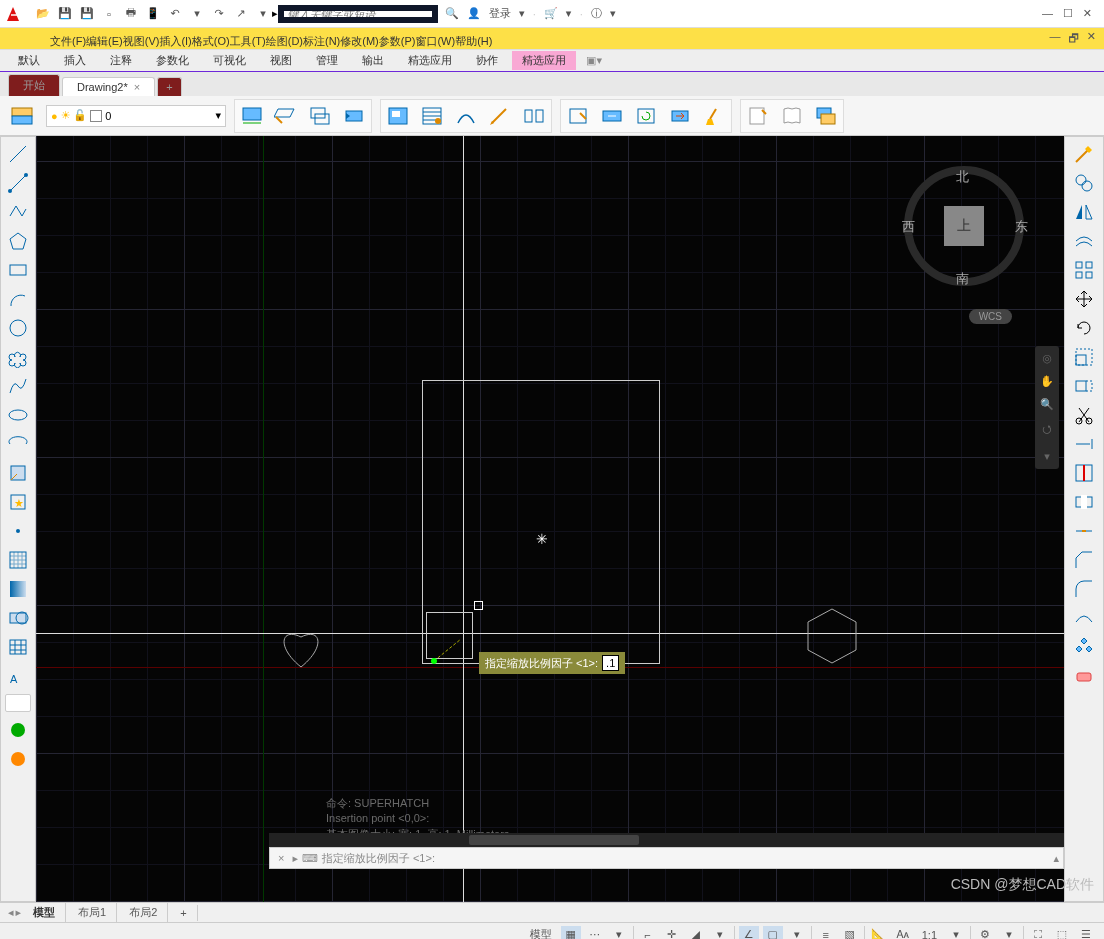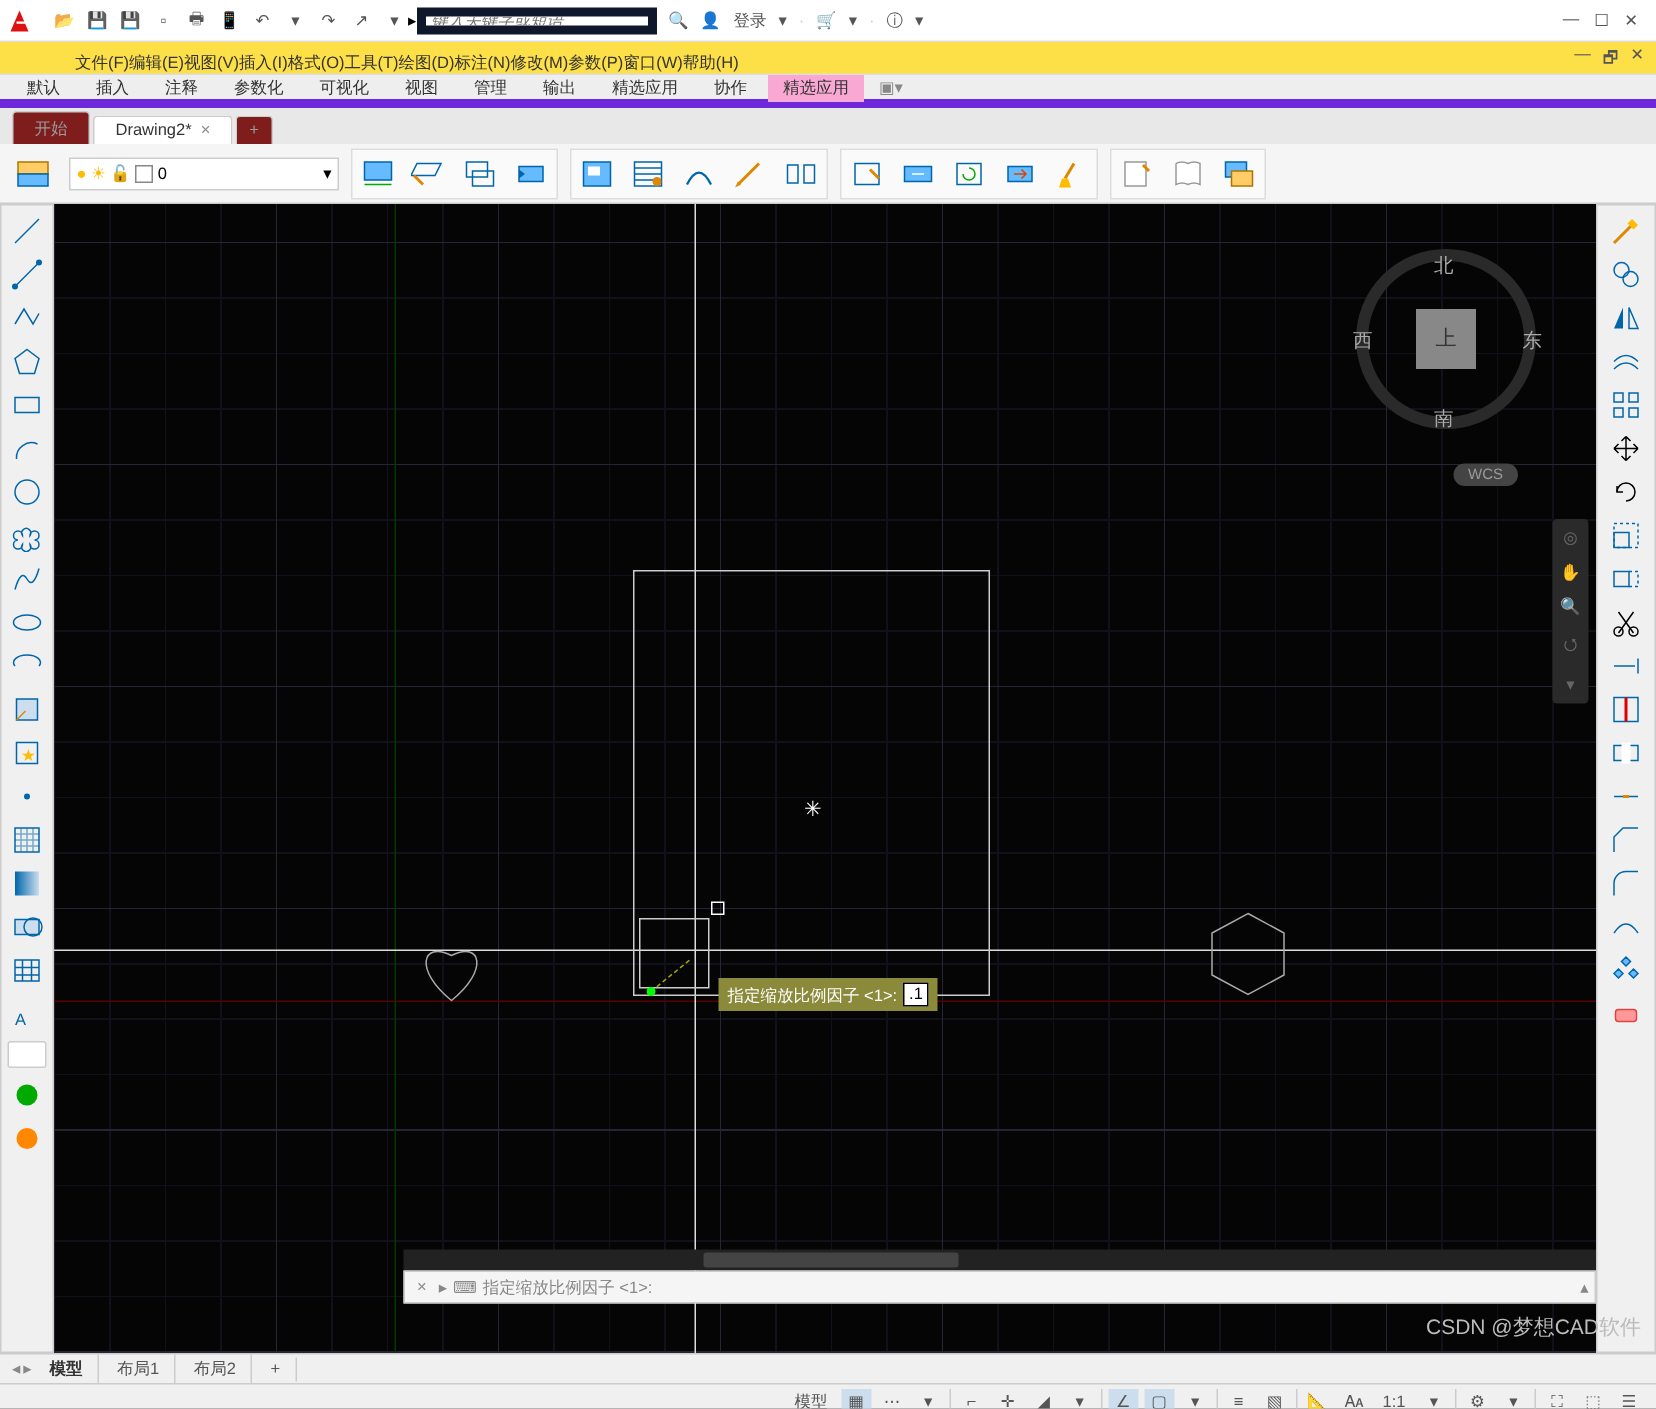--- a/index.html
+++ b/index.html
@@ -14,7 +14,7 @@
 .win-ctrls{display:flex;gap:10px;margin-left:auto;padding:0 8px;color:#555}
 .menubar{height:22px;background:#fde047;display:flex;padding:0 50px;align-items:flex-end;color:#333;border-bottom:1px solid #ddd;position:relative}
 .doc-ctrl{position:absolute;right:8px;display:flex;gap:8px;color:#555}
-.ribbon-tabs{height:22px;background:#eee;display:flex;align-items:center;padding:0 8px;gap:4px;border-bottom:6px solid #6d28d9}
+.ribbon-tabs{height:22px;background:#eee;display:flex;align-items:center;padding:0 8px;gap:4px;border-bottom:1px solid #6d28d9}
 .rtab{padding:2px 10px;color:#333}
 .rtab.active{background:#f9a8d4}
 .doc-tabs{height:24px;background:#e8e8e8;display:flex;align-items:end;padding:0 8px;gap:2px}

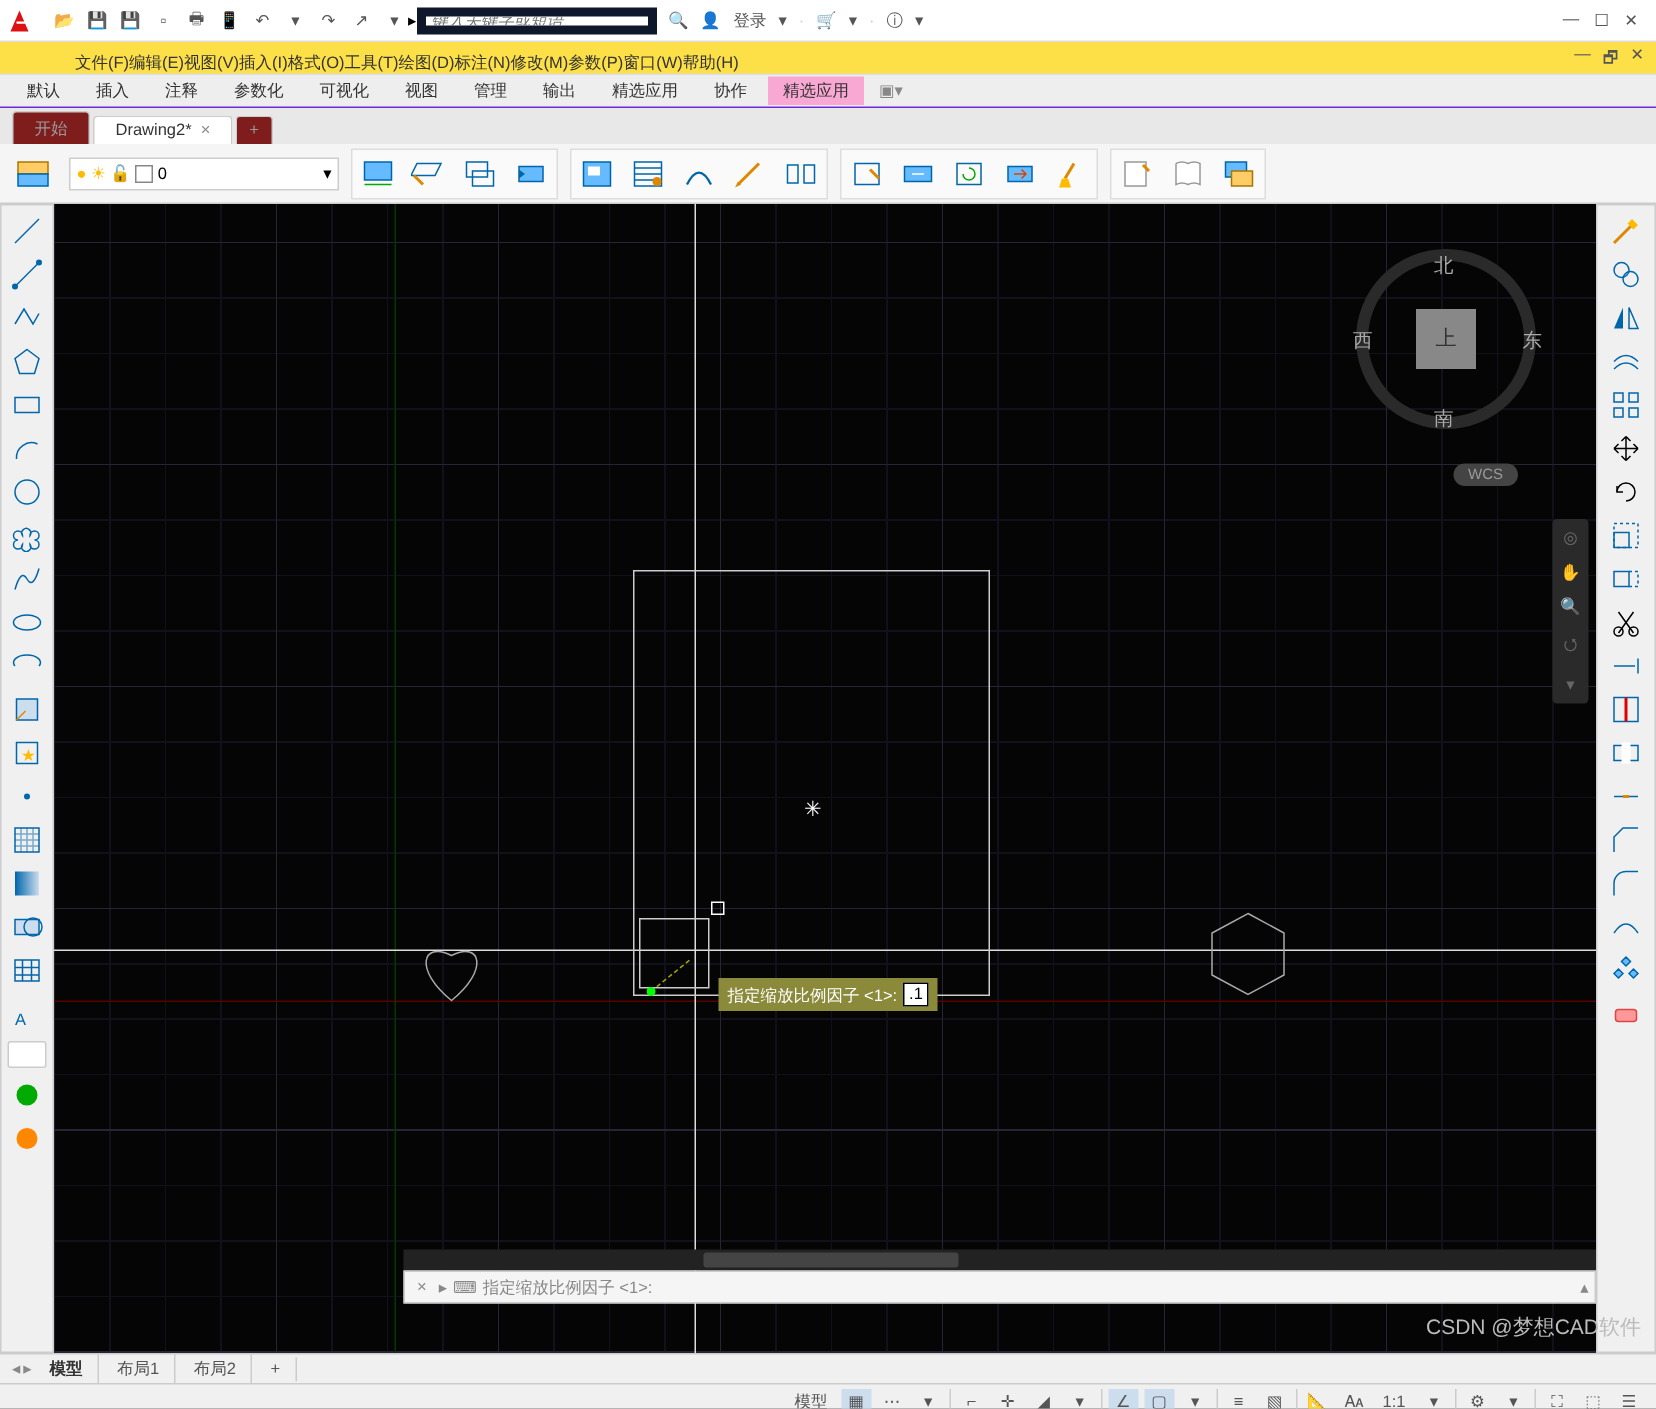--- a/index.html
+++ b/index.html
@@ -447,6 +447,11 @@
       <span>▾</span>
     </div>
 
+    <div class="cmd-history">
+      <div>命令: SUPERHATCH</div>
+      <div>Insertion point &lt;0,0&gt;:</div>
+      <div>基本图像大小: 宽: 1, 高: 1, Millimeters</div>
+    </div>
     <div class="scroll-h">
         <div class="scroll-thumb"></div>
       </div>

